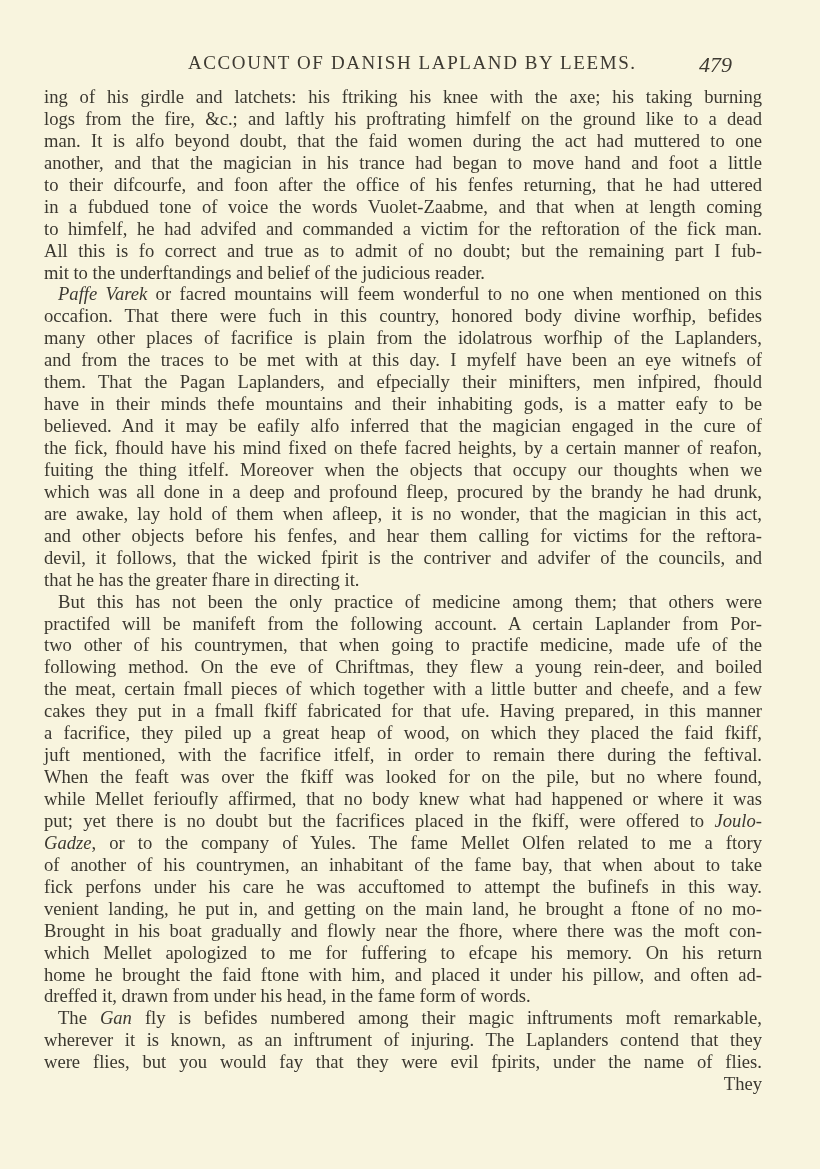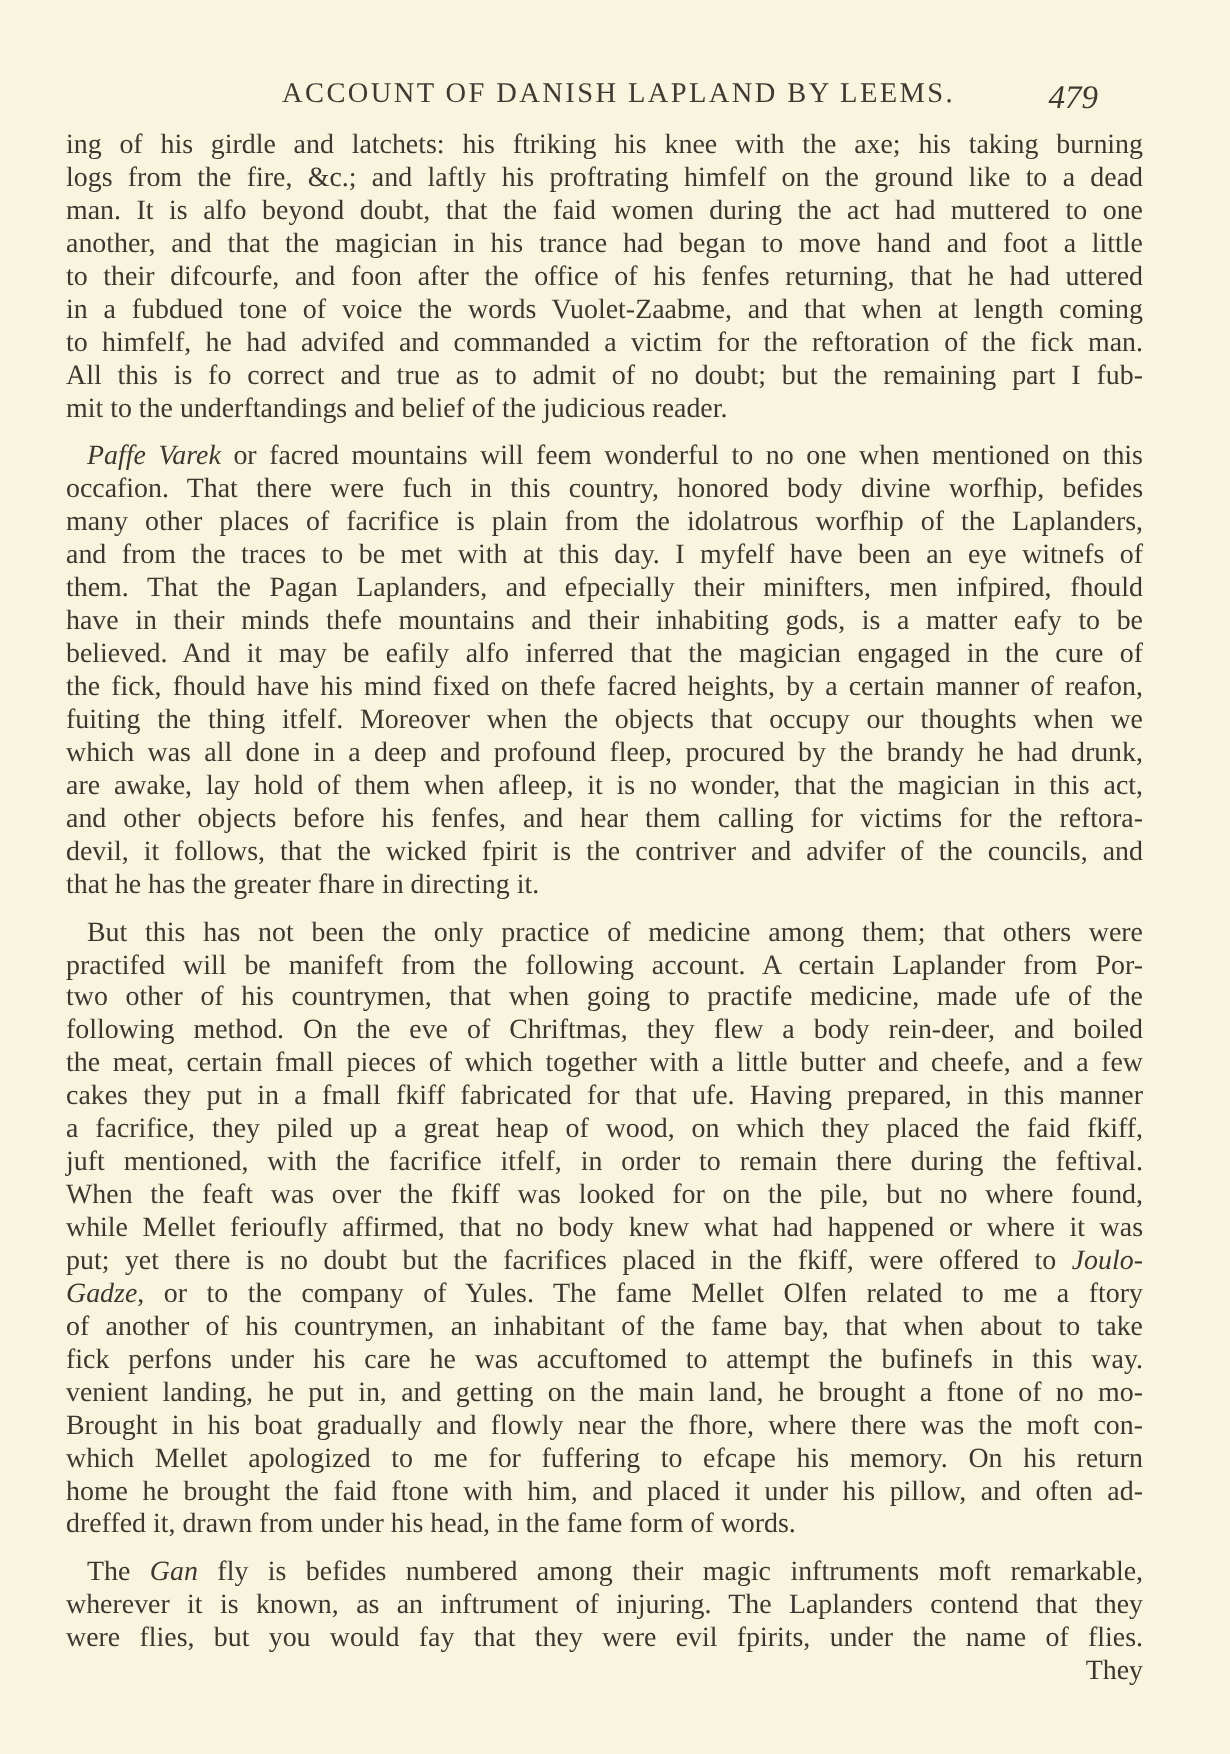--- a/index.html
+++ b/index.html
@@ -29,7 +29,7 @@
     text-align-last: justify; height: 21.95px;
   }
   .line.last { text-align-last: left; }
-  .line.indent { padding-left: 14px; margin-top: 10px; }
+  .line.indent { padding-left: 14px; }
   .line.catch { text-align-last: right; }
   i { font-style: italic; }
 </style>

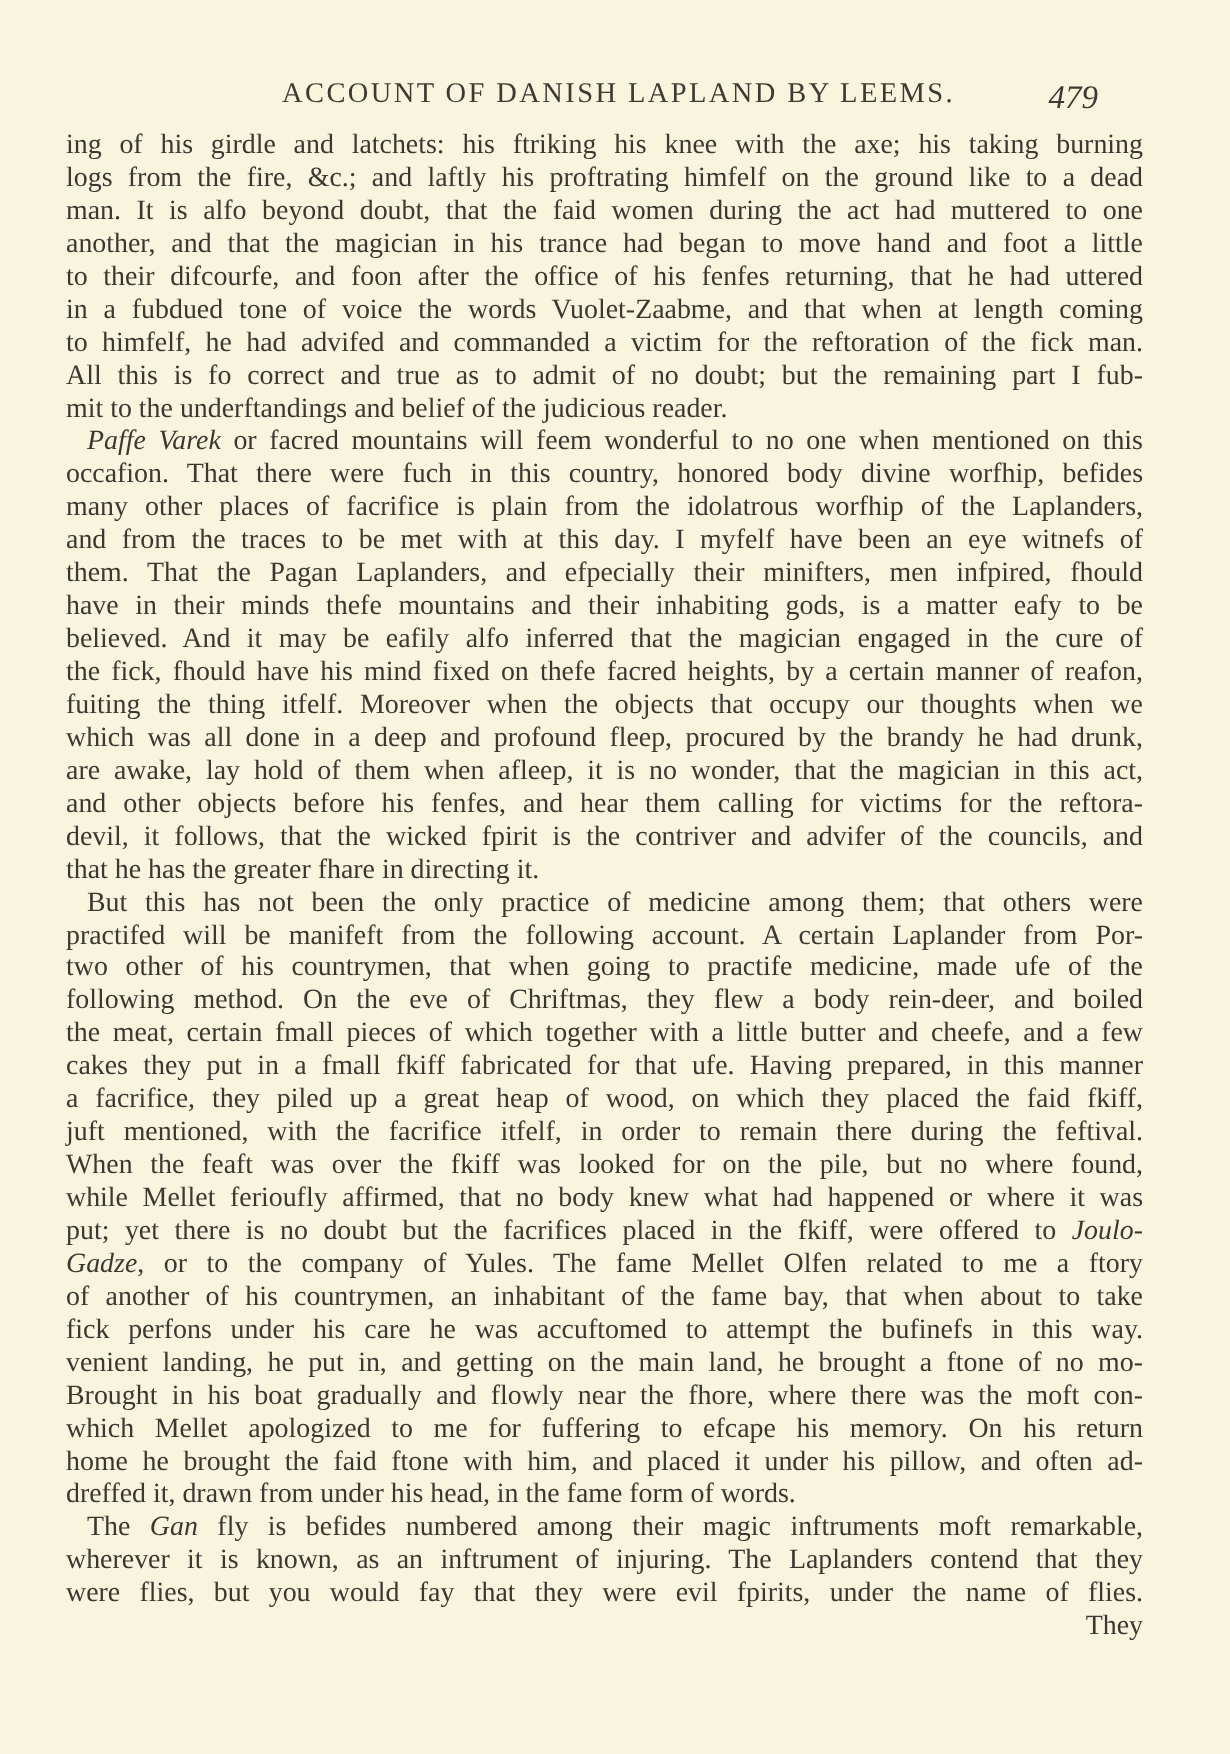--- a/index.html
+++ b/index.html
@@ -66,7 +66,7 @@
       <span class="line indent">But this has not been the only practice of medicine among them; that others were</span>
       <span class="line ">practifed will be manifeft from the following account. A certain Laplander from Por-</span>
       <span class="line ">two other of his countrymen, that when going to practife medicine, made ufe of the</span>
-      <span class="line ">following method. On the eve of Chriftmas, they flew a body rein-deer, and boiled</span>
+      <span class="line ">following method. On the eve of Chriftmas, they flew a young rein-deer, and boiled</span>
       <span class="line ">the meat, certain fmall pieces of which together with a little butter and cheefe, and a few</span>
       <span class="line ">cakes they put in a fmall fkiff fabricated for that ufe. Having prepared, in this manner</span>
       <span class="line ">a facrifice, they piled up a great heap of wood, on which they placed the faid fkiff,</span>

